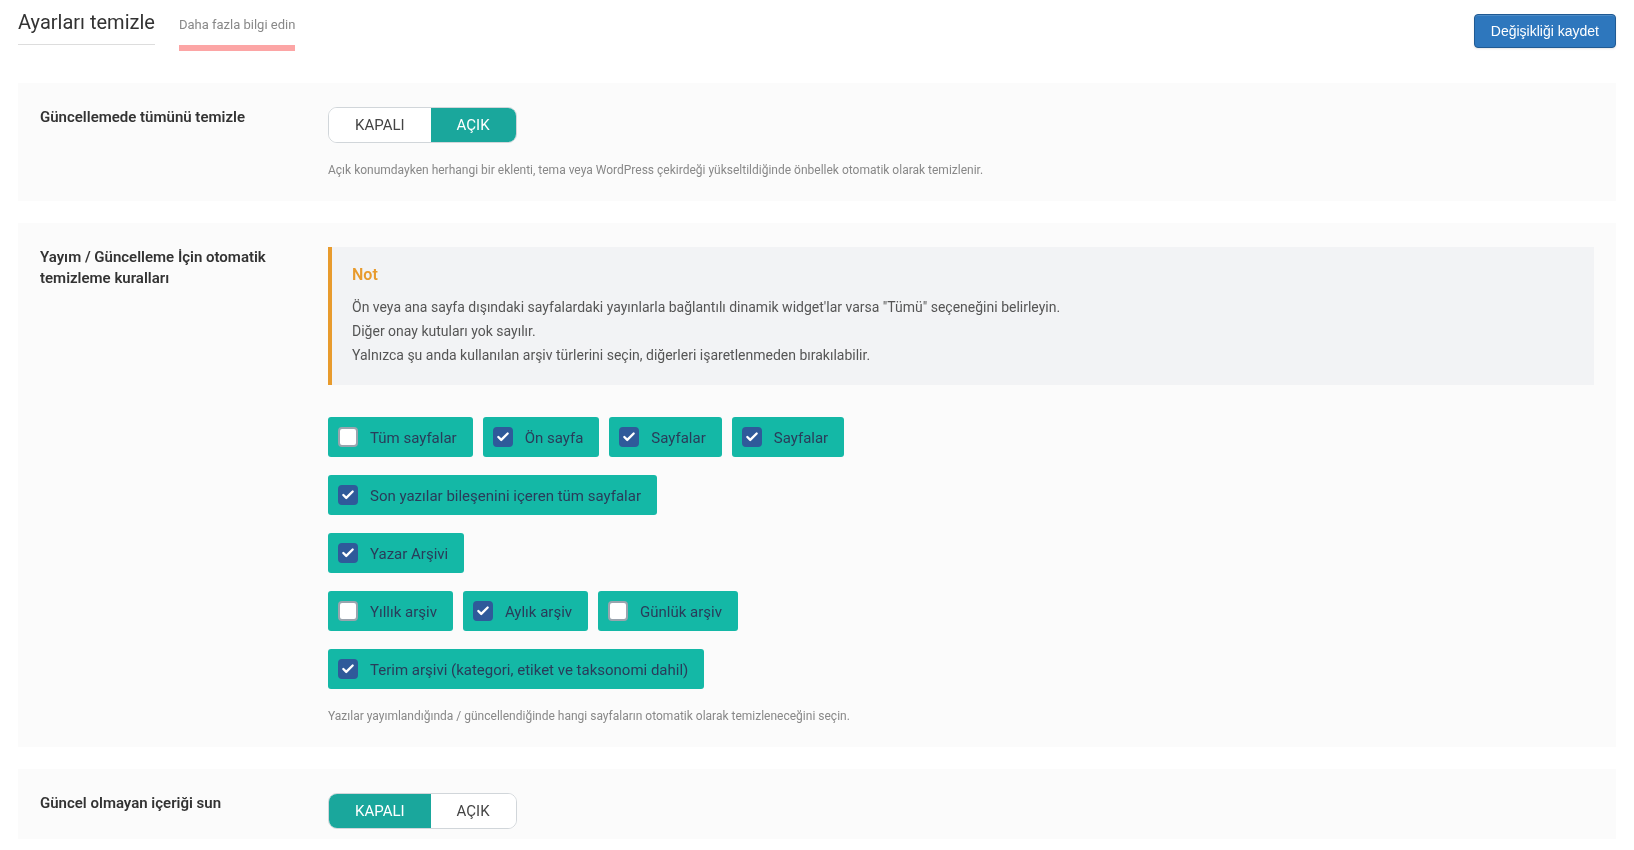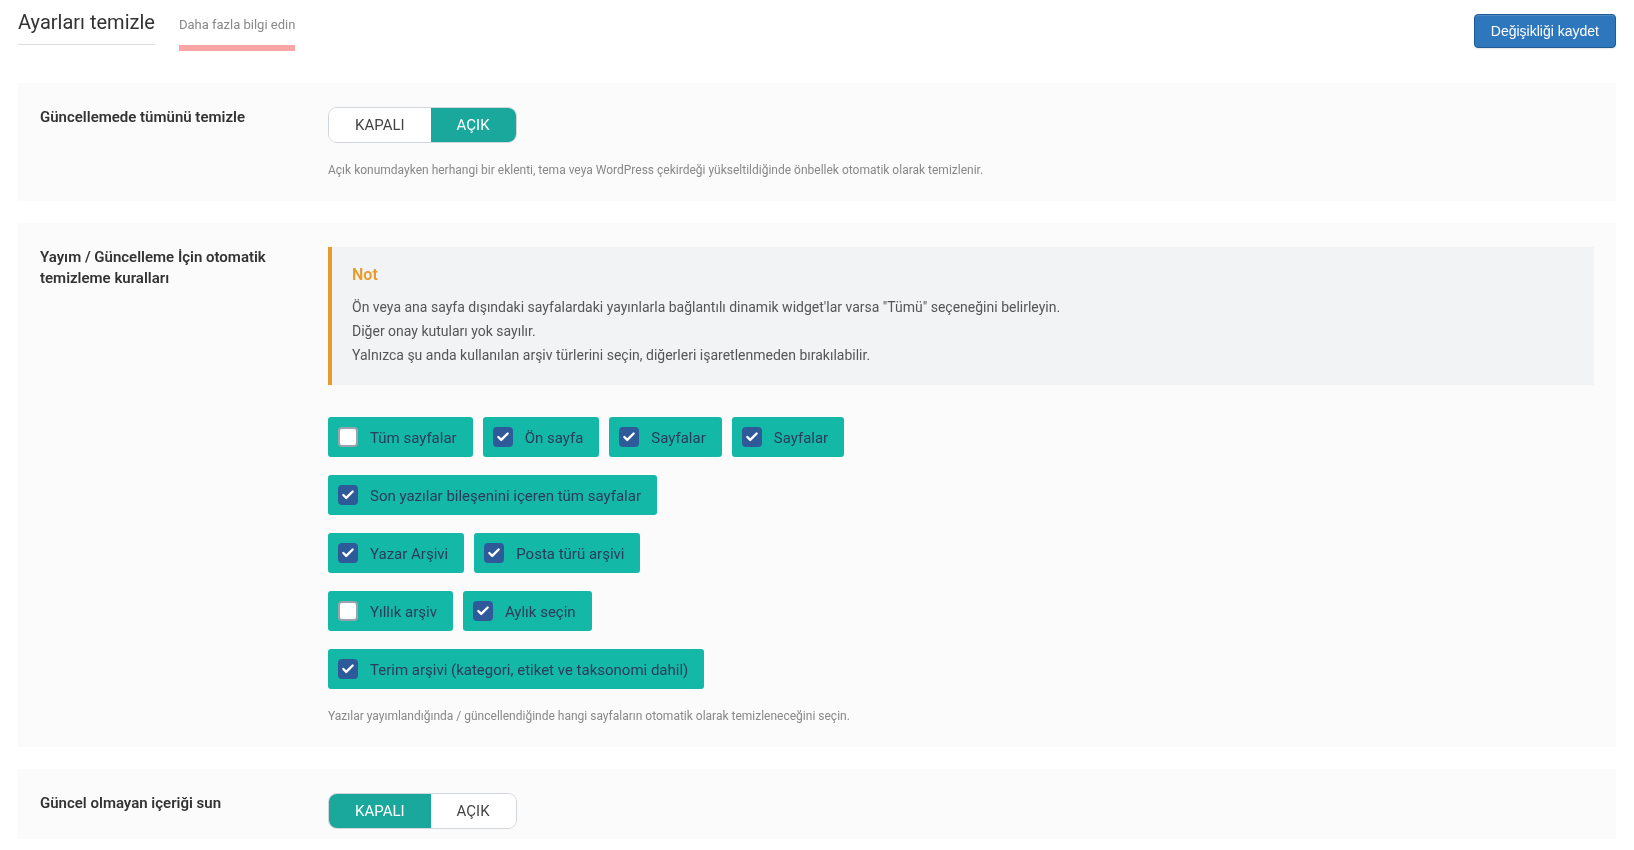--- a/index.html
+++ b/index.html
@@ -219,14 +219,6 @@
             </span>
             <span class="check-label">Yazar Arşivi</span>
           </label>
-          <label class="check-item">
-            <span class="chkbox checked">
-              <svg width="14" height="14" viewBox="0 0 24 24" fill="none" stroke="#fff" stroke-width="4" stroke-linecap="round" stroke-linejoin="round">
-                <polyline points="20 6 9 17 4 12"></polyline>
-              </svg>
-            </span>
-            <span class="check-label">Posta türü arşivi</span>
-          </label>
         </div>
         <div class="check-row">
           <label class="check-item">

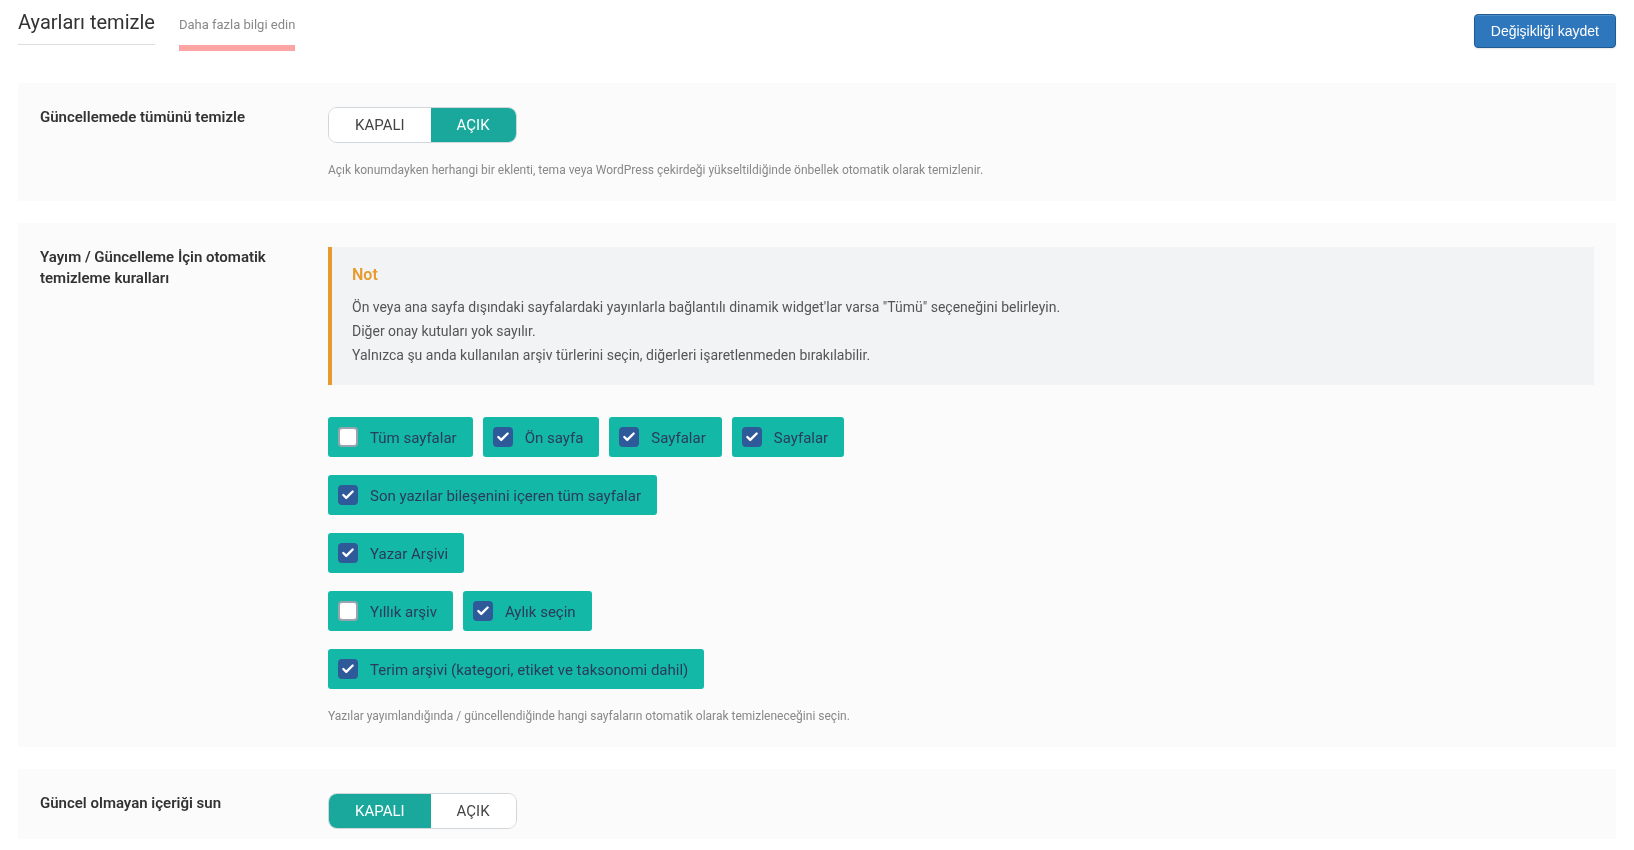--- a/index.html
+++ b/index.html
@@ -231,7 +231,7 @@
                 <polyline points="20 6 9 17 4 12"></polyline>
               </svg>
             </span>
-            <span class="check-label">Aylık seçin</span>
+            <span class="check-label">Aylık arşiv</span>
           </label>
         </div>
         <div class="check-row">

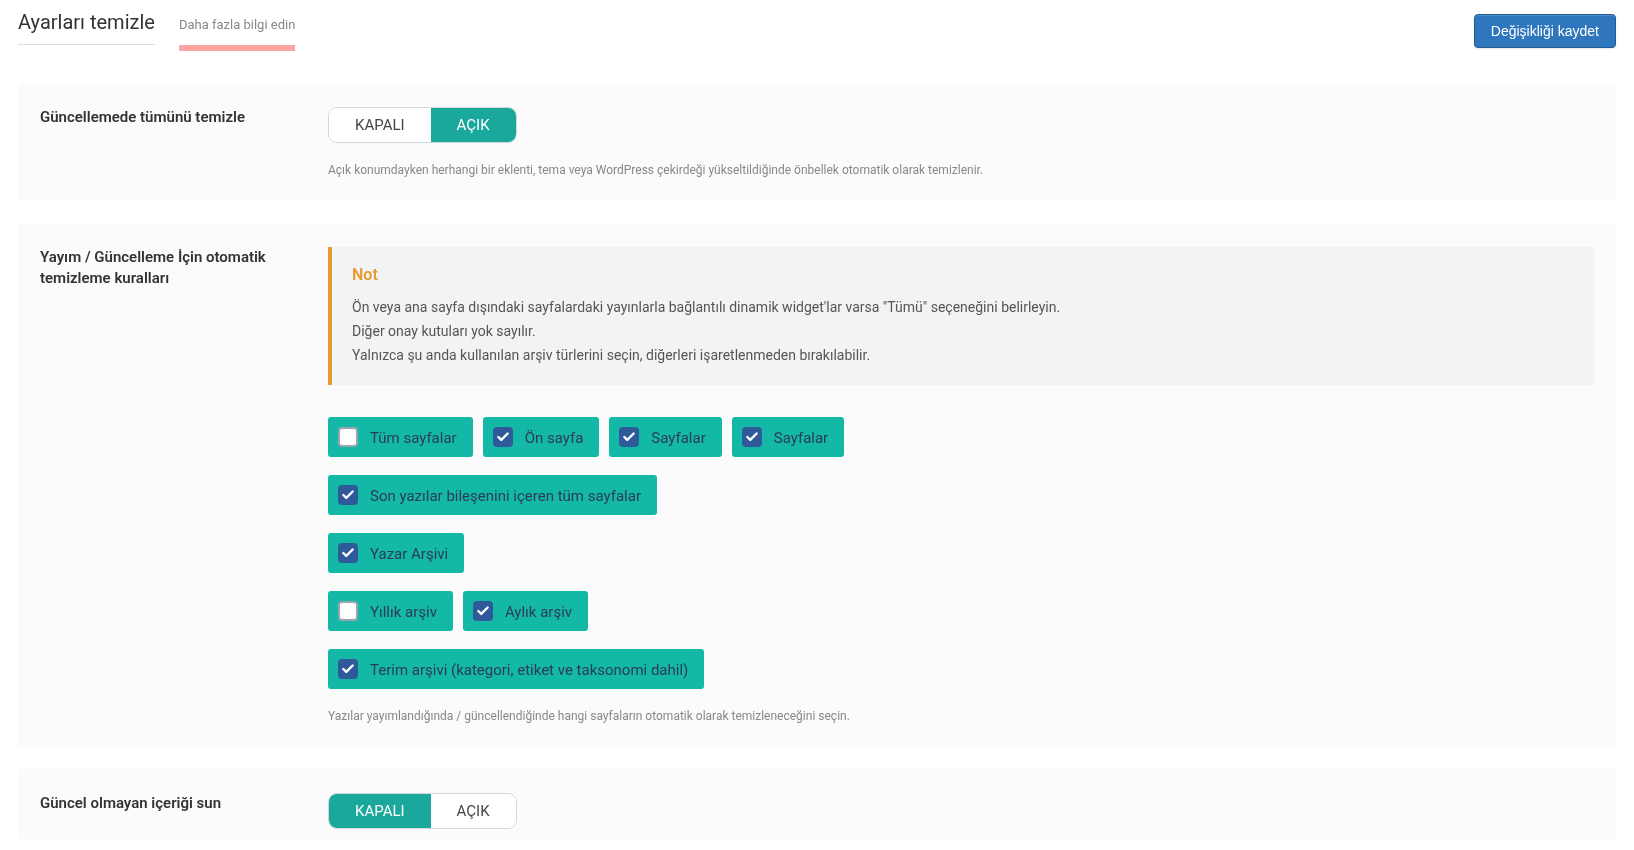--- a/index.html
+++ b/index.html
@@ -233,6 +233,10 @@
             </span>
             <span class="check-label">Aylık arşiv</span>
           </label>
+          <label class="check-item">
+            <span class="chkbox"></span>
+            <span class="check-label">Günlük arşiv</span>
+          </label>
         </div>
         <div class="check-row">
           <label class="check-item">

